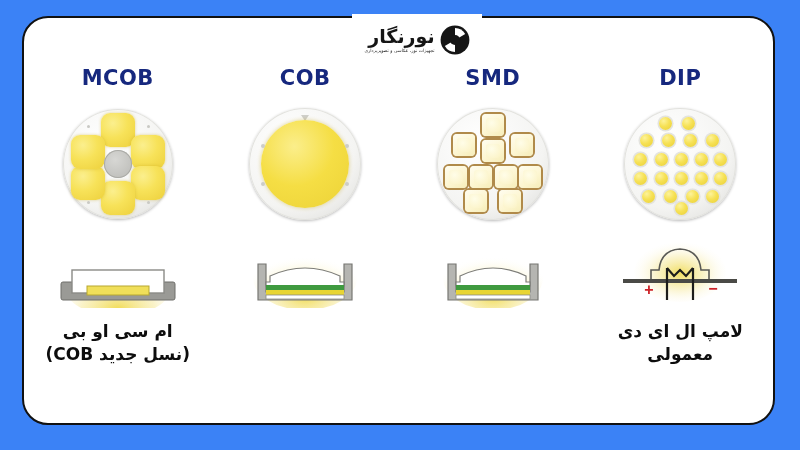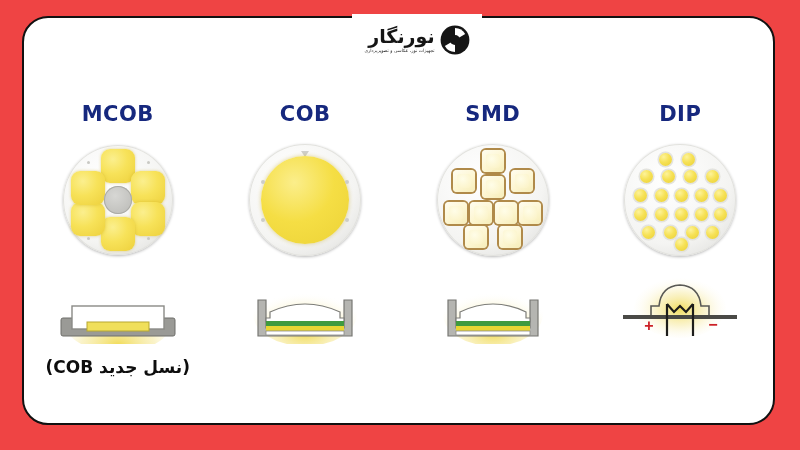--- a/index.html
+++ b/index.html
@@ -8,7 +8,7 @@
     background:#ffffff;
     font-family:"DejaVu Sans","Liberation Sans",sans-serif;
   }
-  .canvas{position:relative;width:800px;height:450px;background:#ef4444;}
+  .canvas{position:relative;width:800px;height:450px;background:#3b82f6;}
 
   
   .frame{

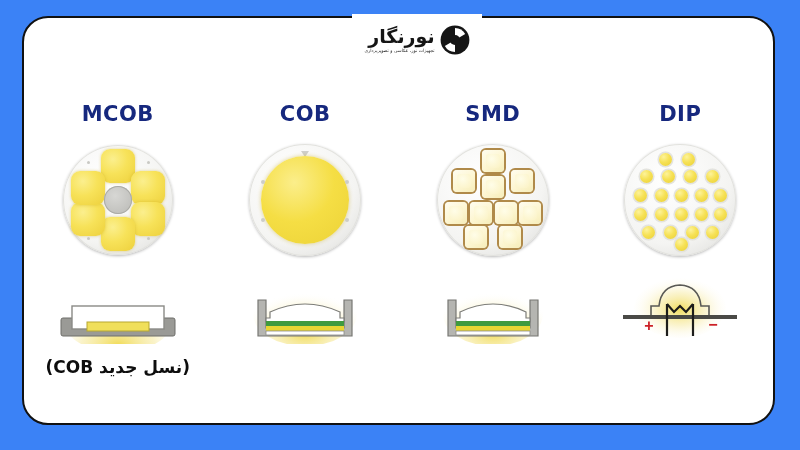--- a/index.html
+++ b/index.html
@@ -36,7 +36,7 @@
 
   
   .cols{position:absolute;left:24px;top:58px;width:750px;height:350px;display:flex;}
-  .col{flex:1;display:flex;flex-direction:column;align-items:center;margin-top:36px;}
+  .col{flex:1;display:flex;flex-direction:column;align-items:center;}
 
   .col-title{
     font-size:21px;font-weight:bold;color:#16287e;letter-spacing:.5px;

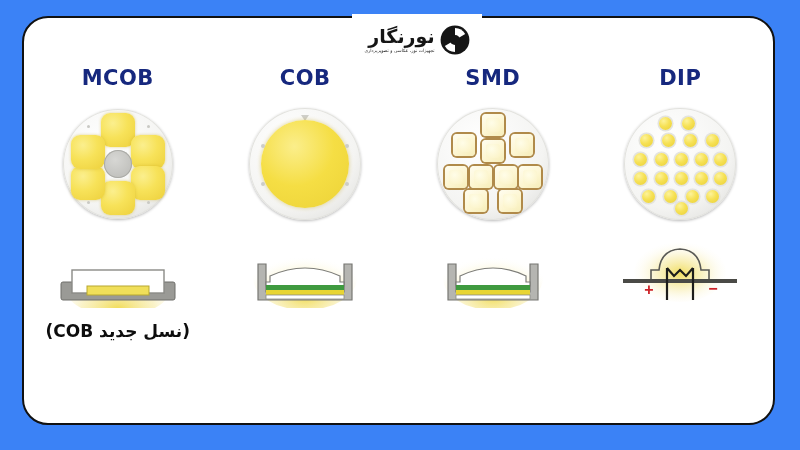--- a/index.html
+++ b/index.html
@@ -175,6 +175,7 @@
       </div>
 
       <div class="label">
+        <span>ام سی او بی</span>
         <span class="l2">(نسل جدید COB)</span>
       </div>
     </div>

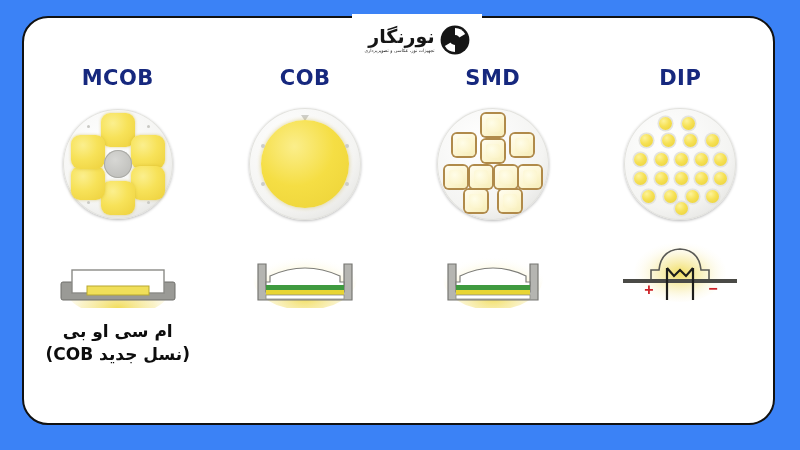--- a/index.html
+++ b/index.html
@@ -301,6 +301,10 @@
         </svg>
       </div>
 
+      <div class="label">
+        <span>لامپ ال ای دی</span>
+        <span class="l2">معمولی</span>
+      </div>
     </div>
 
   </div>

